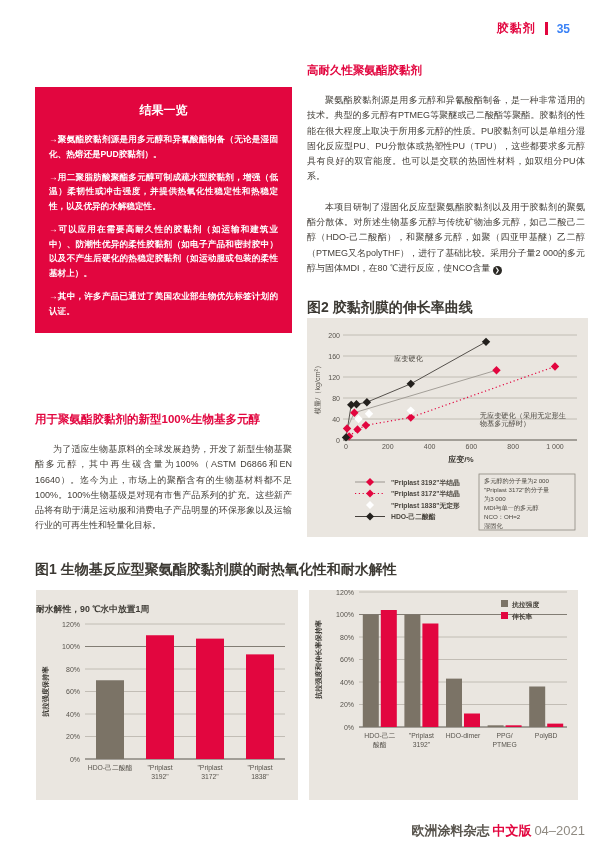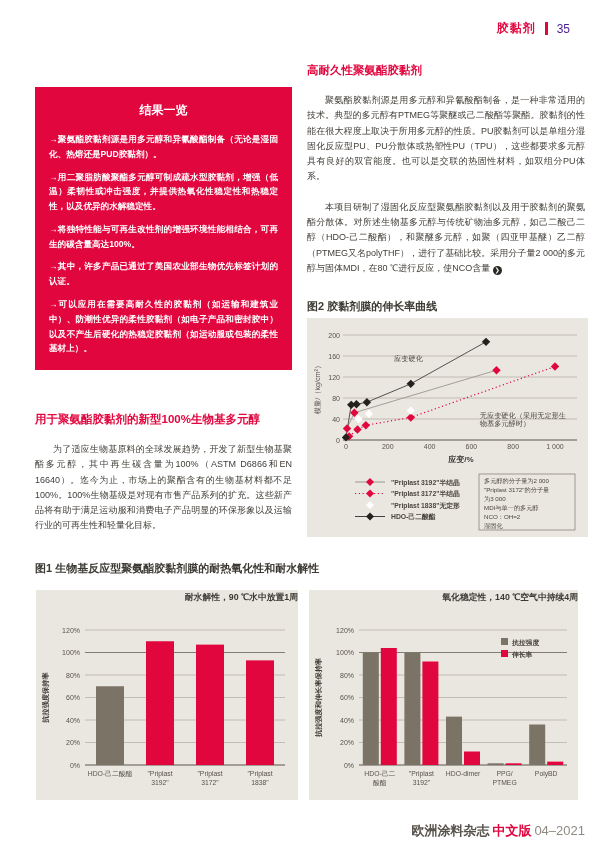--- a/index.html
+++ b/index.html
@@ -15,7 +15,7 @@
   .page-header { top:20px; right:30px; display:flex; align-items:center; }
   .section-label { color:var(--accent); font-weight:bold; font-size:12px; letter-spacing:1px; }
   .header-divider { width:3px; height:13px; background:var(--accent); margin:0 9px; }
-  .page-number { font-weight:normal; font-size:12px; color:#4c1d95; }
+  .page-number { font-weight:bold; font-size:12px; color:#3b82f6; }
 
   
   .results-box { left:35px; top:87px; width:257px; background:var(--accent);

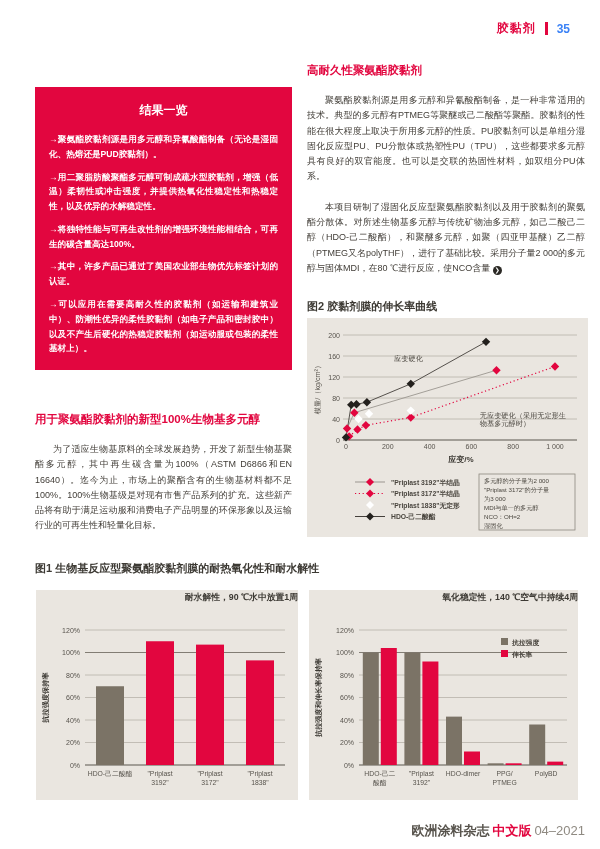--- a/index.html
+++ b/index.html
@@ -70,7 +70,6 @@
     <div id="results-list">
         <div class="result-item">→聚氨酯胶黏剂源是用多元醇和异氰酸酯制备（无论是湿固化、热熔还是PUD胶黏剂）。</div>
         <div class="result-item">→用二聚脂肪酸聚酯多元醇可制成疏水型胶黏剂，增强（低温）柔韧性或冲击强度，并提供热氧化性稳定性和热稳定性，以及优异的水解稳定性。</div>
-        <div class="result-item">→将独特性能与可再生改性剂的增强环境性能相结合，可再生的碳含量高达100%。</div>
         <div class="result-item">→其中，许多产品已通过了美国农业部生物优先标签计划的认证。</div>
         <div class="result-item">→可以应用在需要高耐久性的胶黏剂（如运输和建筑业中）、防潮性优异的柔性胶黏剂（如电子产品和密封胶中）以及不产生后硬化的热稳定胶黏剂（如运动服或包装的柔性基材上）。</div>
       </div>

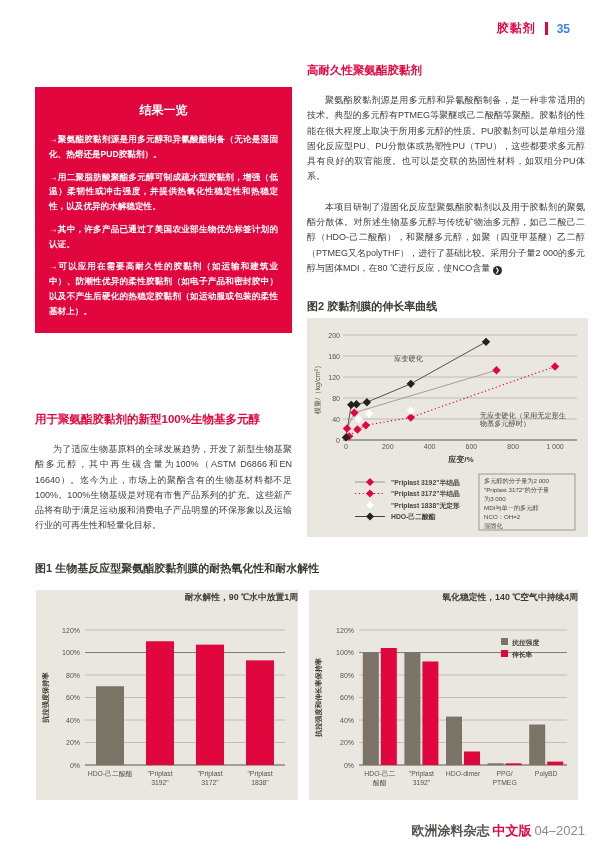--- a/index.html
+++ b/index.html
@@ -70,8 +70,8 @@
     <div id="results-list">
         <div class="result-item">→聚氨酯胶黏剂源是用多元醇和异氰酸酯制备（无论是湿固化、热熔还是PUD胶黏剂）。</div>
         <div class="result-item">→用二聚脂肪酸聚酯多元醇可制成疏水型胶黏剂，增强（低温）柔韧性或冲击强度，并提供热氧化性稳定性和热稳定性，以及优异的水解稳定性。</div>
+        <div class="result-item">→可以应用在需要高耐久性的胶黏剂（如运输和建筑业中）、防潮性优异的柔性胶黏剂（如电子产品和密封胶中）以及不产生后硬化的热稳定胶黏剂（如运动服或包装的柔性基材上）。</div>
         <div class="result-item">→其中，许多产品已通过了美国农业部生物优先标签计划的认证。</div>
-        <div class="result-item">→可以应用在需要高耐久性的胶黏剂（如运输和建筑业中）、防潮性优异的柔性胶黏剂（如电子产品和密封胶中）以及不产生后硬化的热稳定胶黏剂（如运动服或包装的柔性基材上）。</div>
       </div>
   </aside>
 

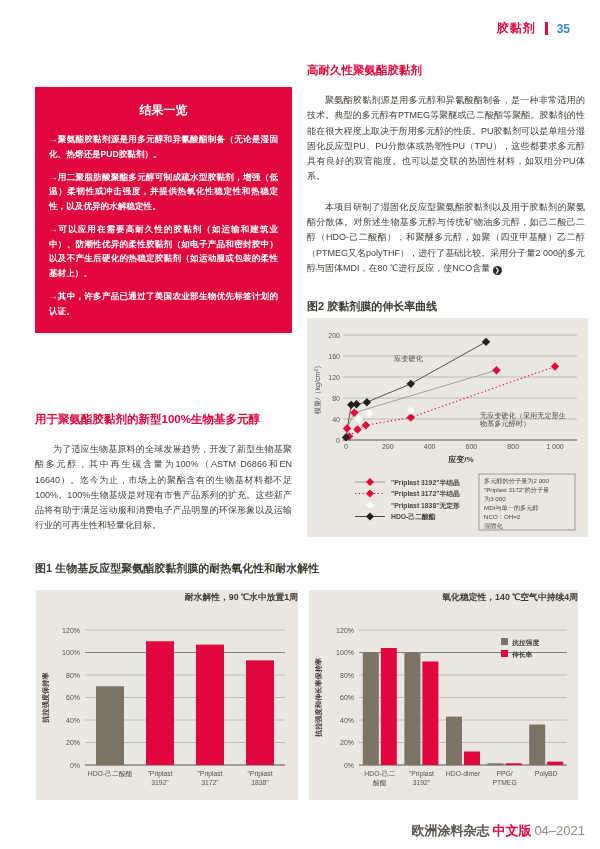--- a/index.html
+++ b/index.html
@@ -34,7 +34,7 @@
     color:#fff; font-size:6px; line-height:9px; text-align:center; vertical-align:-1px; text-indent:0; }
 
   
-  .fig-caption { font-size:11px; font-weight:bold; color:var(--ink); }
+  .fig-caption { font-size:14px; font-weight:bold; color:var(--ink); }
   .fig2-caption { left:307px; top:299px; width:278px; }
   .fig1-caption { left:35px; top:561px; width:555px; }
 

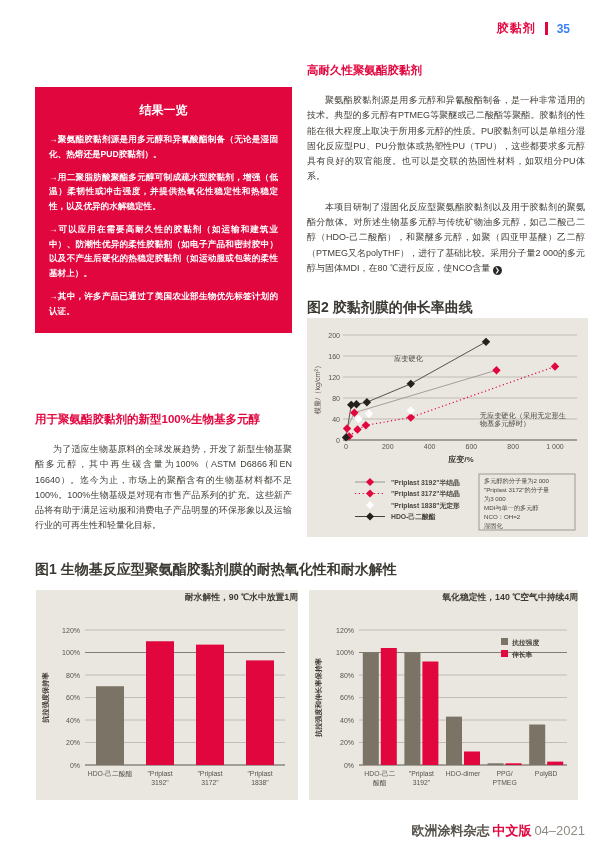--- a/index.html
+++ b/index.html
@@ -43,7 +43,7 @@
   .fig1-panel { top:590px; height:210px; background:var(--panel); }
   .fig1-left  { left:36px;  width:262px; }
   .fig1-right { left:309px; width:269px; }
-  .panel-title { height:38px; padding-top:2px; text-align:right; font-size:8.8px;
+  .panel-title { height:32px; padding-top:14px; text-align:left; font-size:8.8px;
     font-weight:bold; color:var(--ink); }
 
   

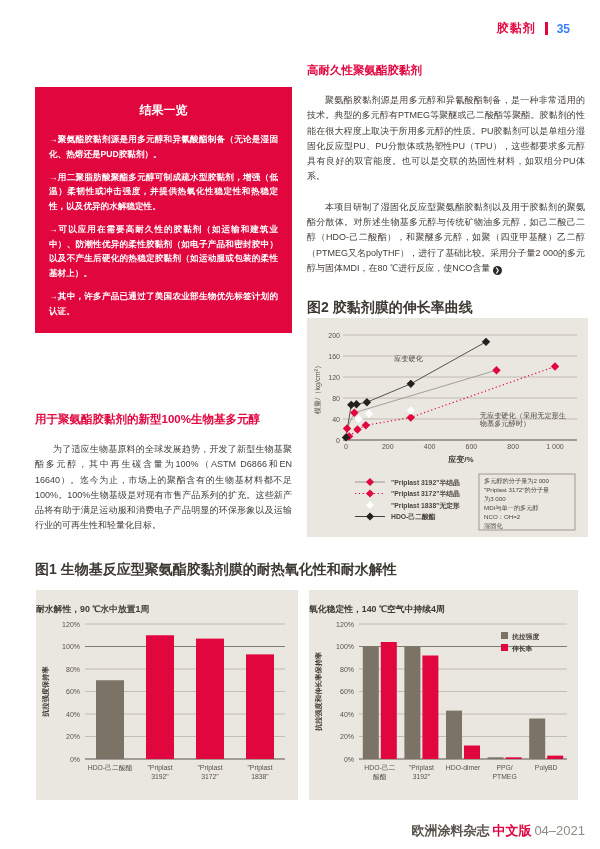--- a/index.html
+++ b/index.html
@@ -189,7 +189,6 @@
   </div>
 
   <div class="fig1-panel fig1-right abs">
-    <div class="panel-title">氧化稳定性，140 ℃空气中持续4周</div>
     <svg id="fig1-right-svg" width="269" height="172" viewBox="0 0 269 172">
         <line x1="50" y1="137" x2="258" y2="137" stroke="#5a564f" stroke-width="1.1"></line>
         <text x="45" y="139.5" font-size="7" fill="#57534c" text-anchor="end">0%</text>

